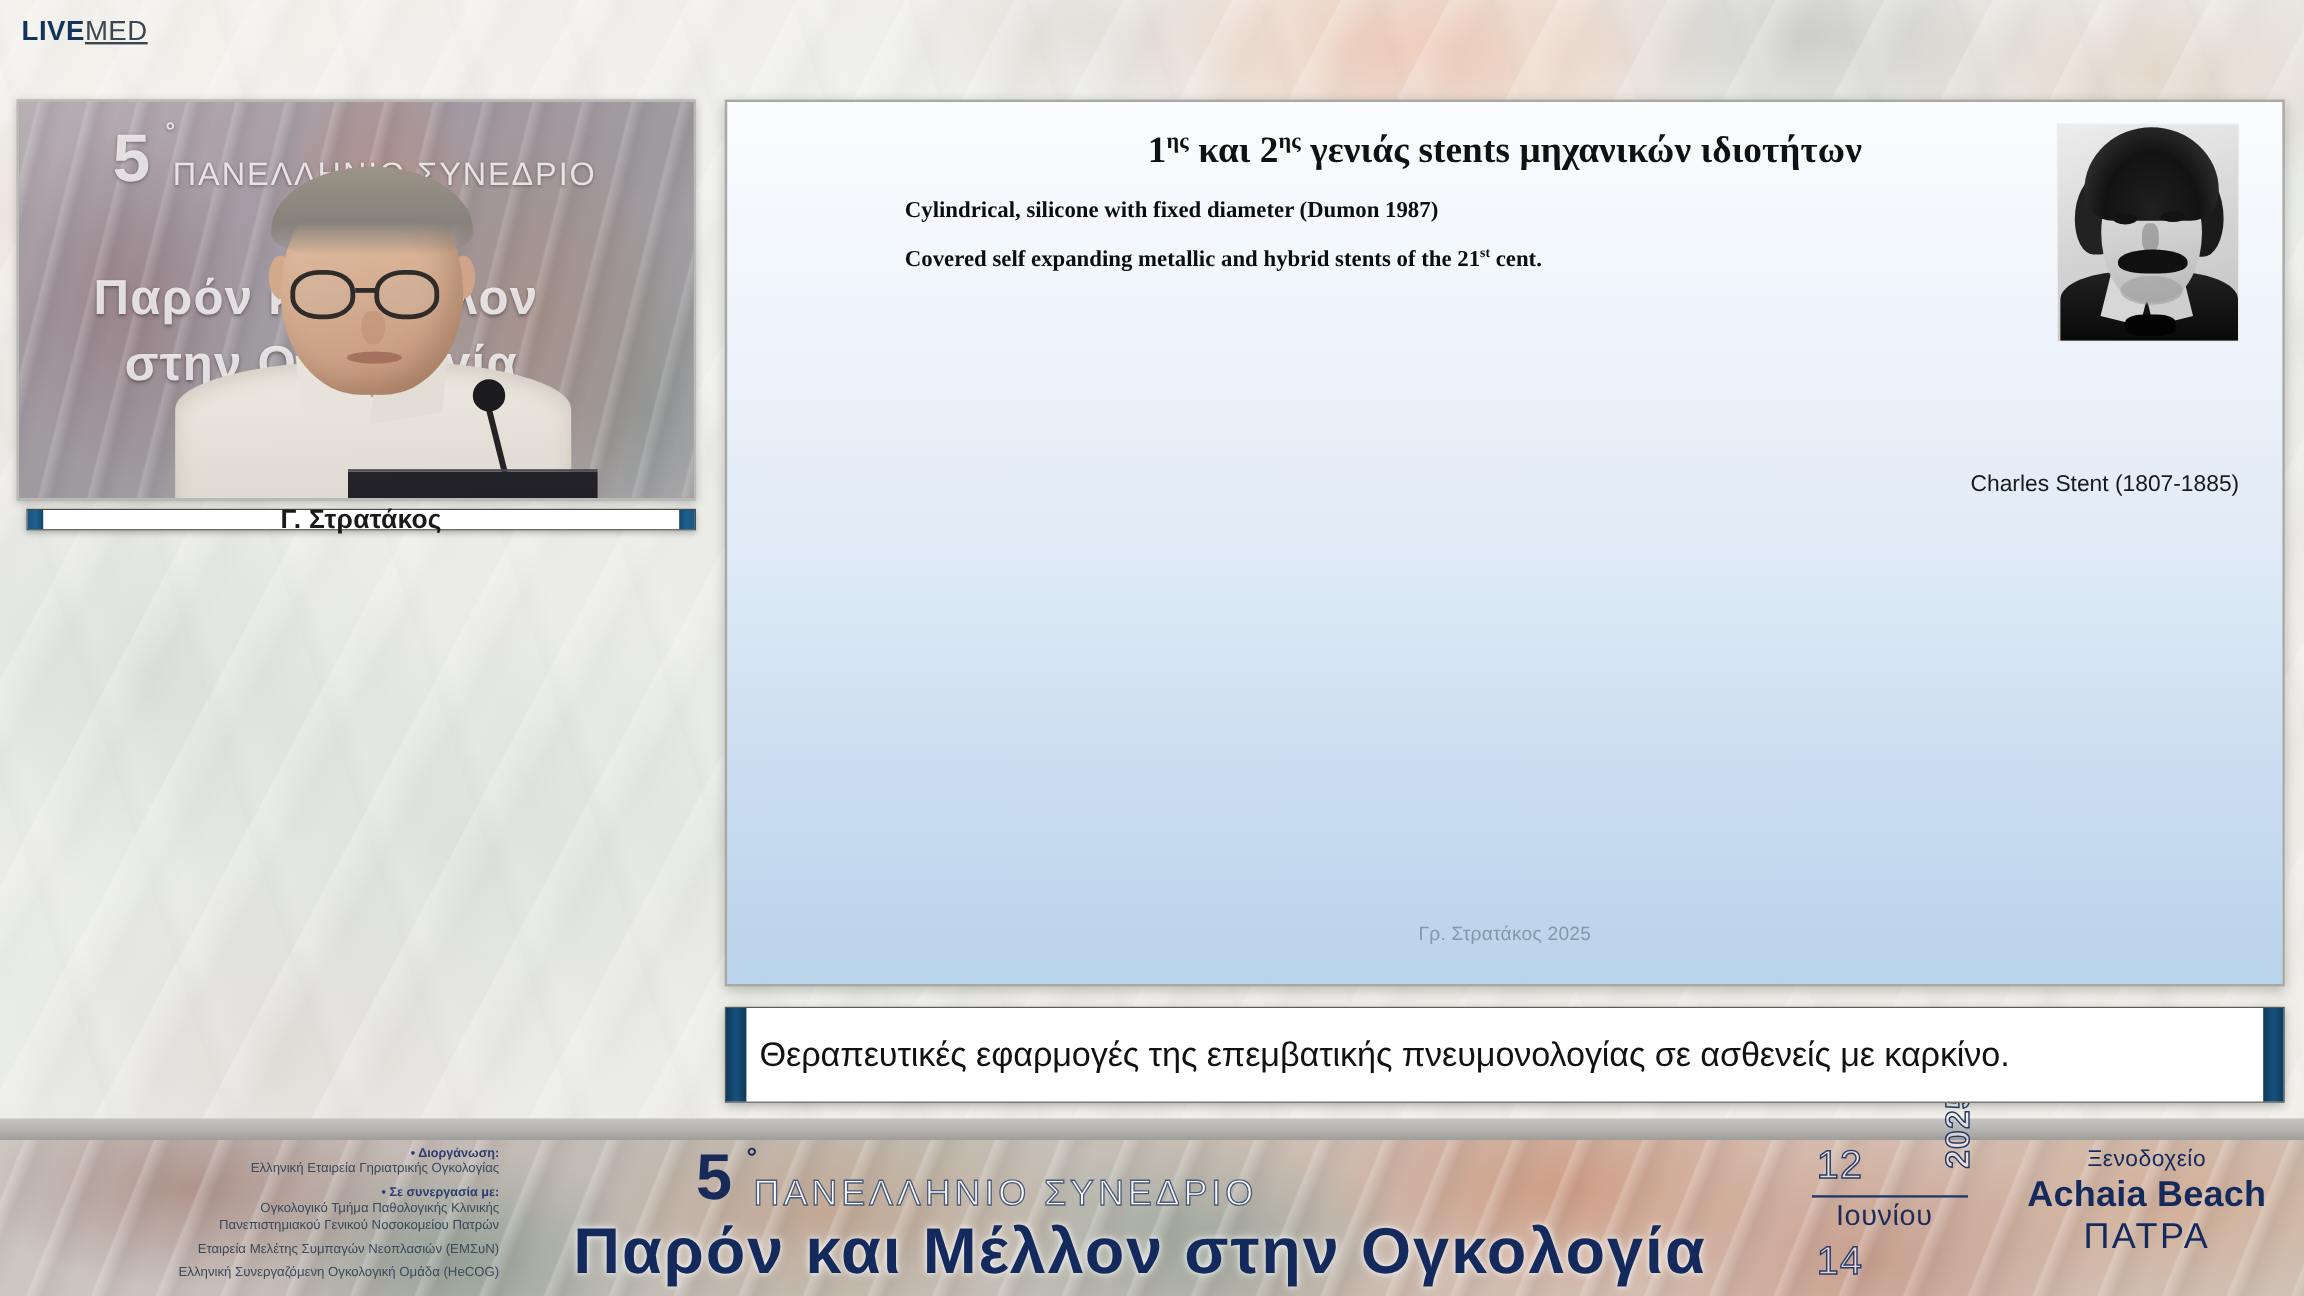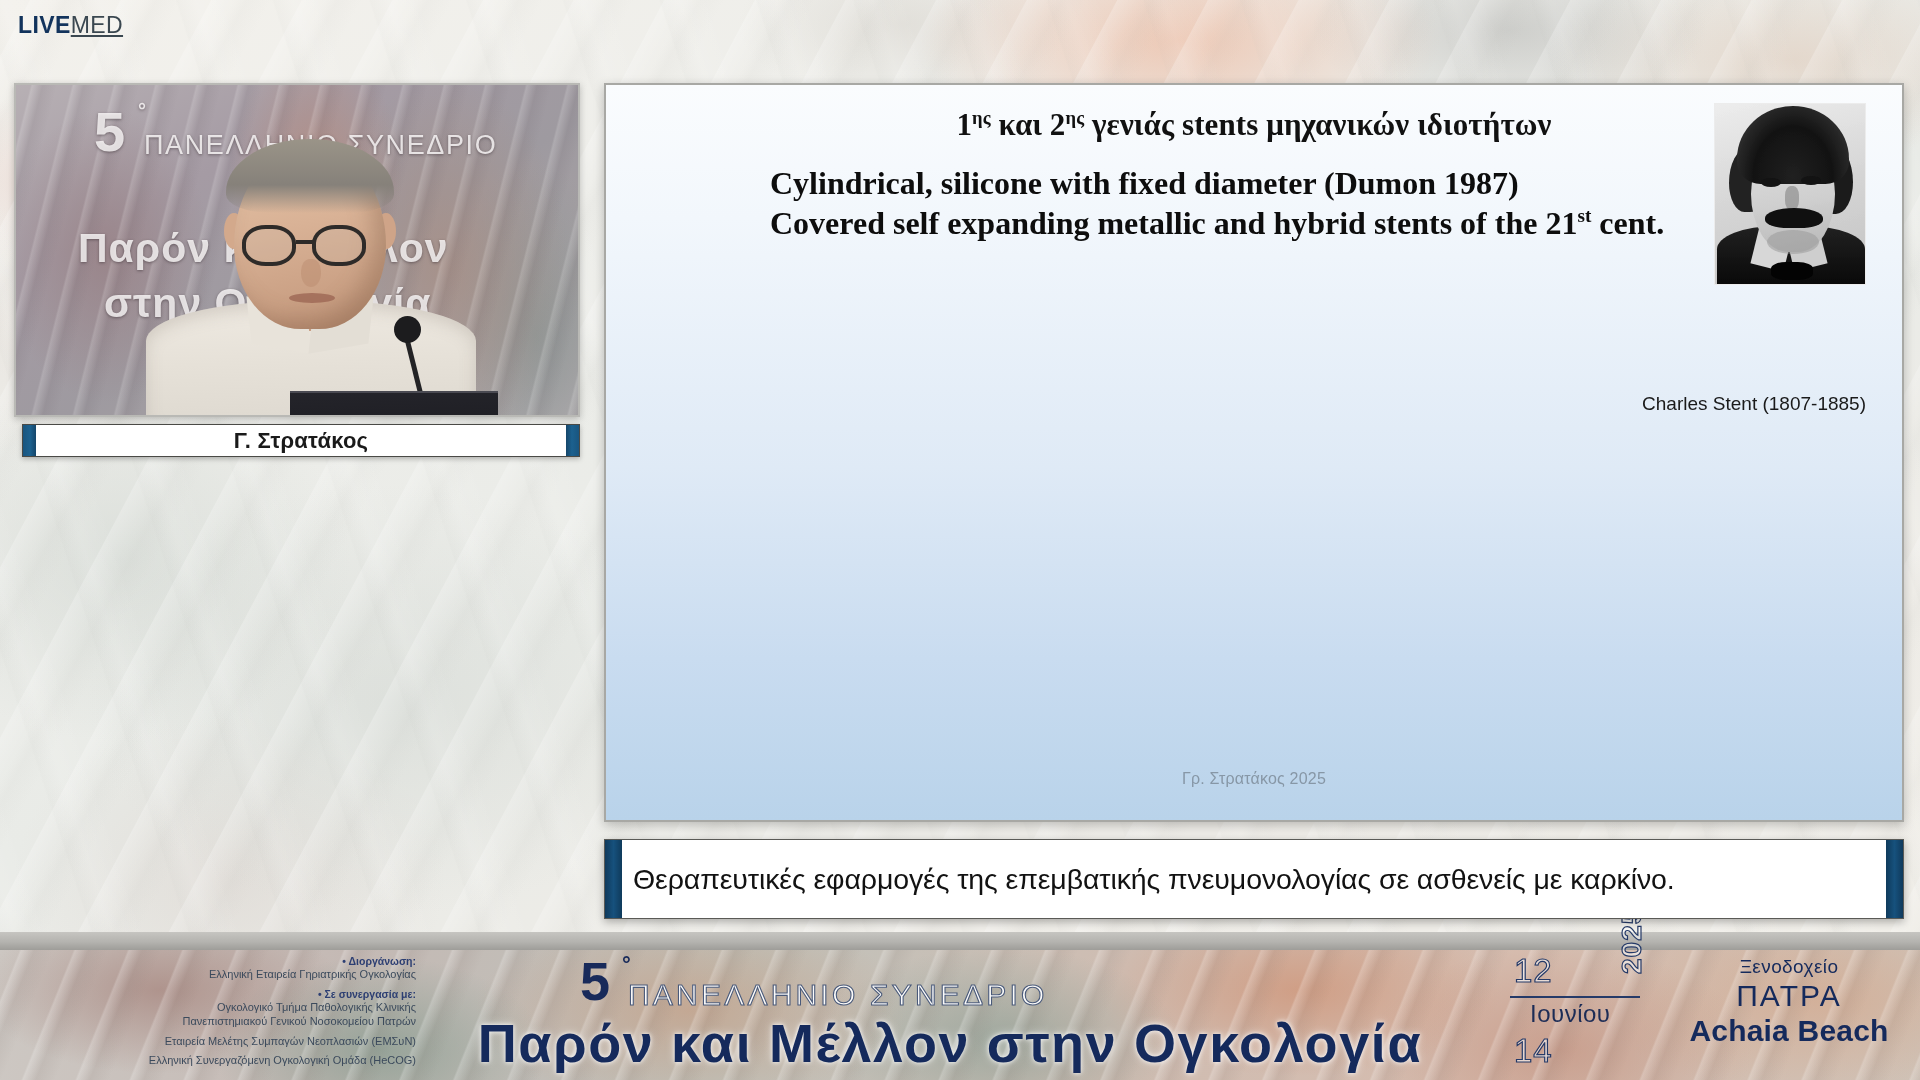--- a/index.html
+++ b/index.html
@@ -167,9 +167,9 @@
   }
   #slide-title sup { font-size:.60em; vertical-align:super; }
   .slide-body-line {
-    position:absolute; left:164px;
+    position:absolute; left:148px;
     font-family:"Liberation Serif", serif; font-weight:bold;
-    font-size:32px; color:#0d0d0d; white-space:nowrap;
+    font-size:19px; color:#0d0d0d; white-space:nowrap;
   }
   #slide-line1 { top:80px; }
   #slide-line2 { top:120px; }

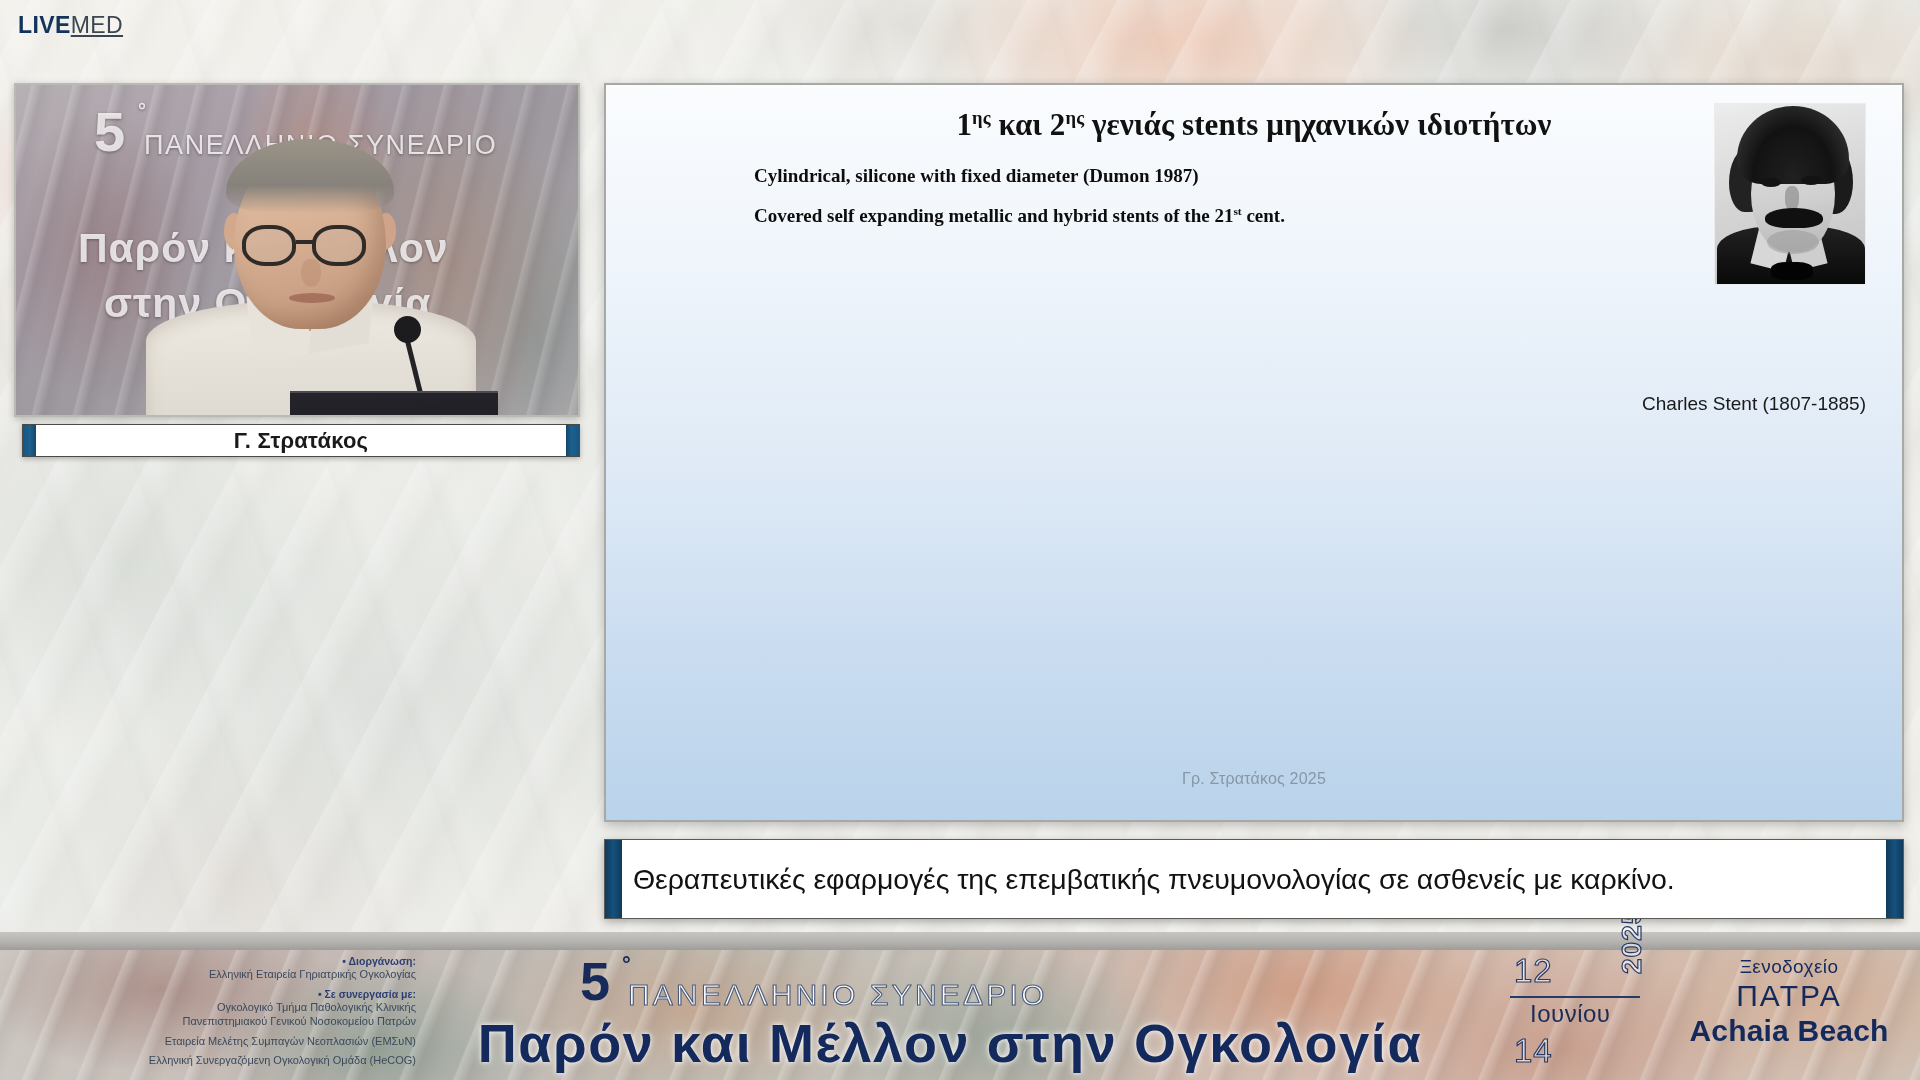--- a/index.html
+++ b/index.html
@@ -134,7 +134,7 @@
 
   
   #speaker-name-bar {
-    position:absolute; left:22px; top:424px; width:558px; height:33px;
+    position:absolute; left:22px; top:424px; width:558px; height:18px;
     background:#ffffff; border:1px solid #4a4a46;
     box-shadow:0 2px 5px rgba(0,0,0,.25); z-index:30;
     display:flex; align-items:center; justify-content:center;

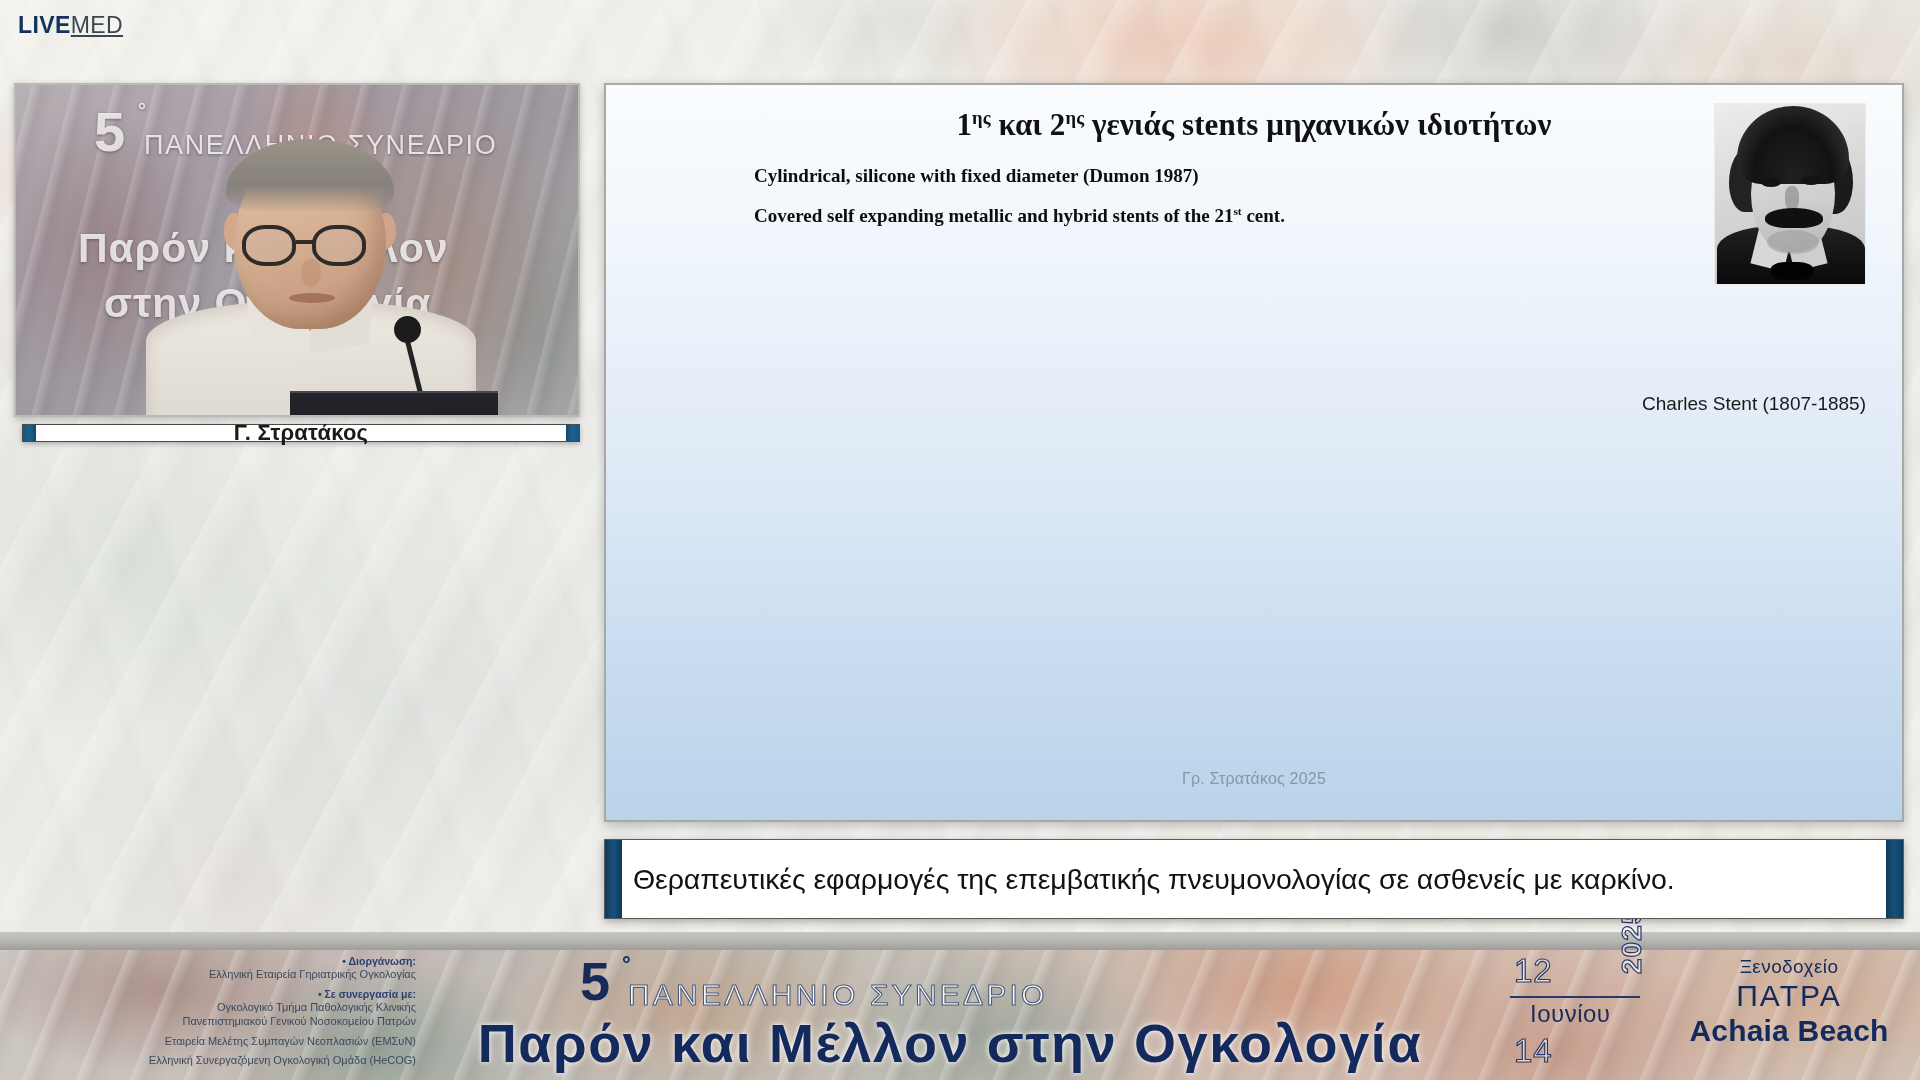--- a/index.html
+++ b/index.html
@@ -433,8 +433,8 @@
 
 <div id="footer-venue">
   <div id="fv-label">Ξενοδοχείο</div>
+  <div id="fv-name">Achaia Beach</div>
   <div id="fv-city">ΠΑΤΡΑ</div>
-  <div id="fv-name">Achaia Beach</div>
 </div>
 
 </body></html>

